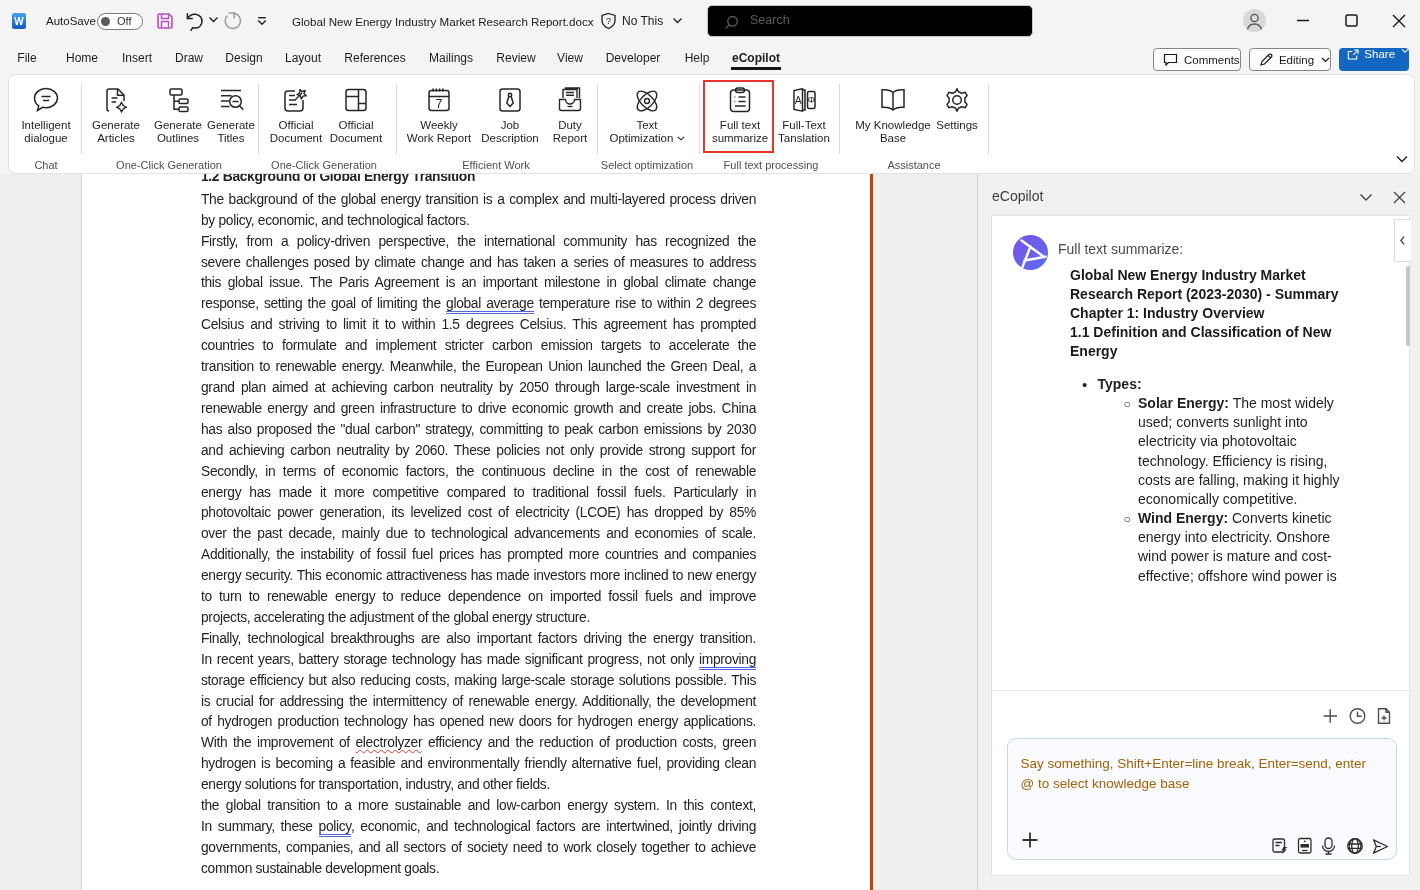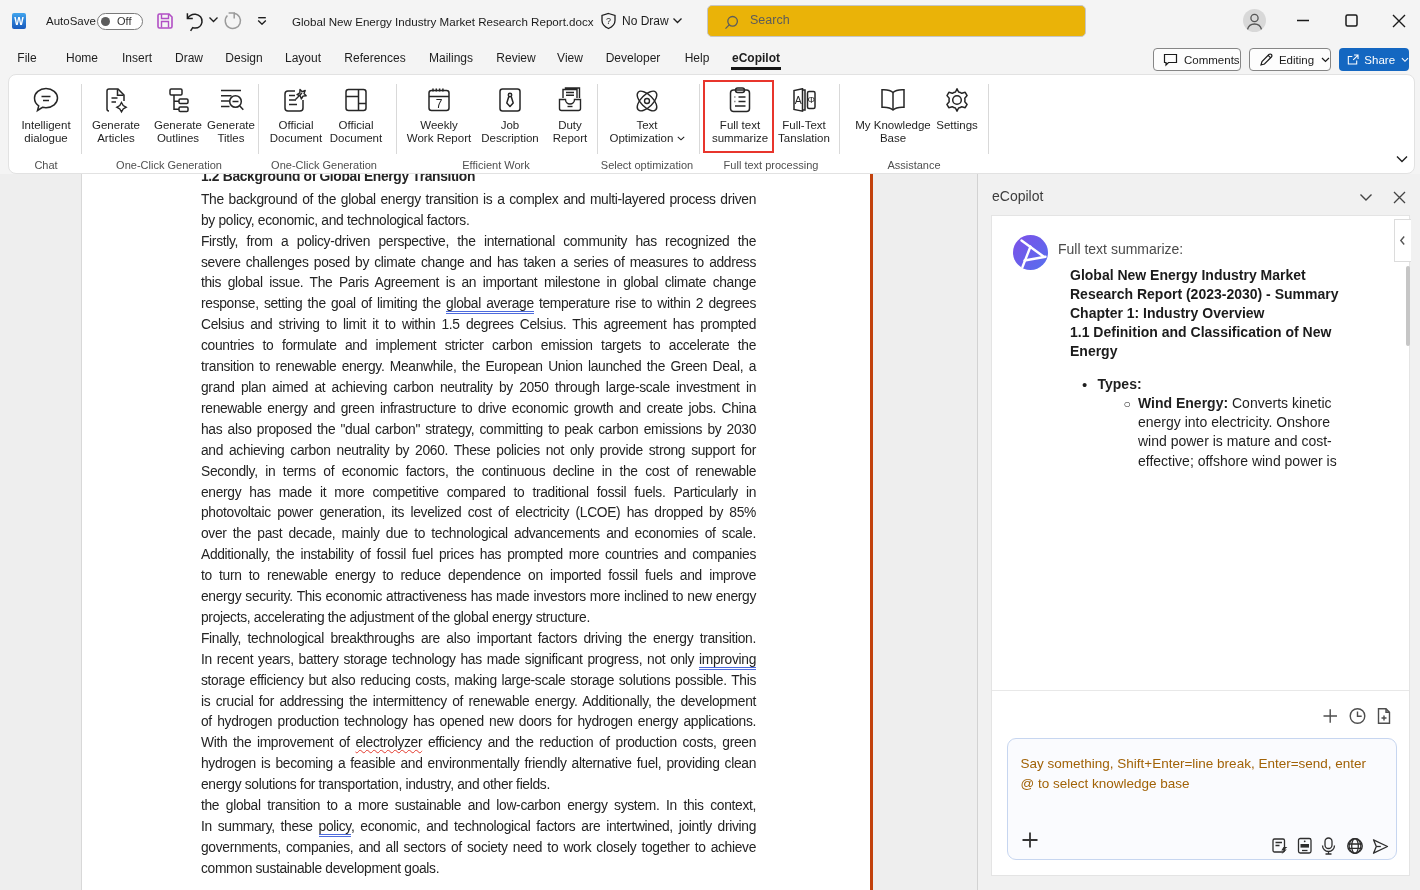--- a/index.html
+++ b/index.html
@@ -103,7 +103,7 @@
     <path d="M8.5 1.5 l6.5 2 v5 c0 4-3 6.5-6.5 8 c-3.5-1.5-6.5-4-6.5-8 v-5 z"></path>
     <text x="8.5" y="12" text-anchor="middle" font-size="9" fill="#1f1f1f" stroke="none" font-family="Liberation Sans">?</text>
   </svg>
-  <div class="tb-txt" style="left:622px;top:14px">No Draw</div>
+  <div class="tb-txt" style="left:622px;top:14px">No This</div>
   <svg style="position:absolute;left:672px;top:17px" width="11" height="8" viewBox="0 0 11 8" fill="none" stroke="#1f1f1f" stroke-width="1.3">
       <path d="M1.5 1.5 l4 4 4-4"></path>
     </svg>

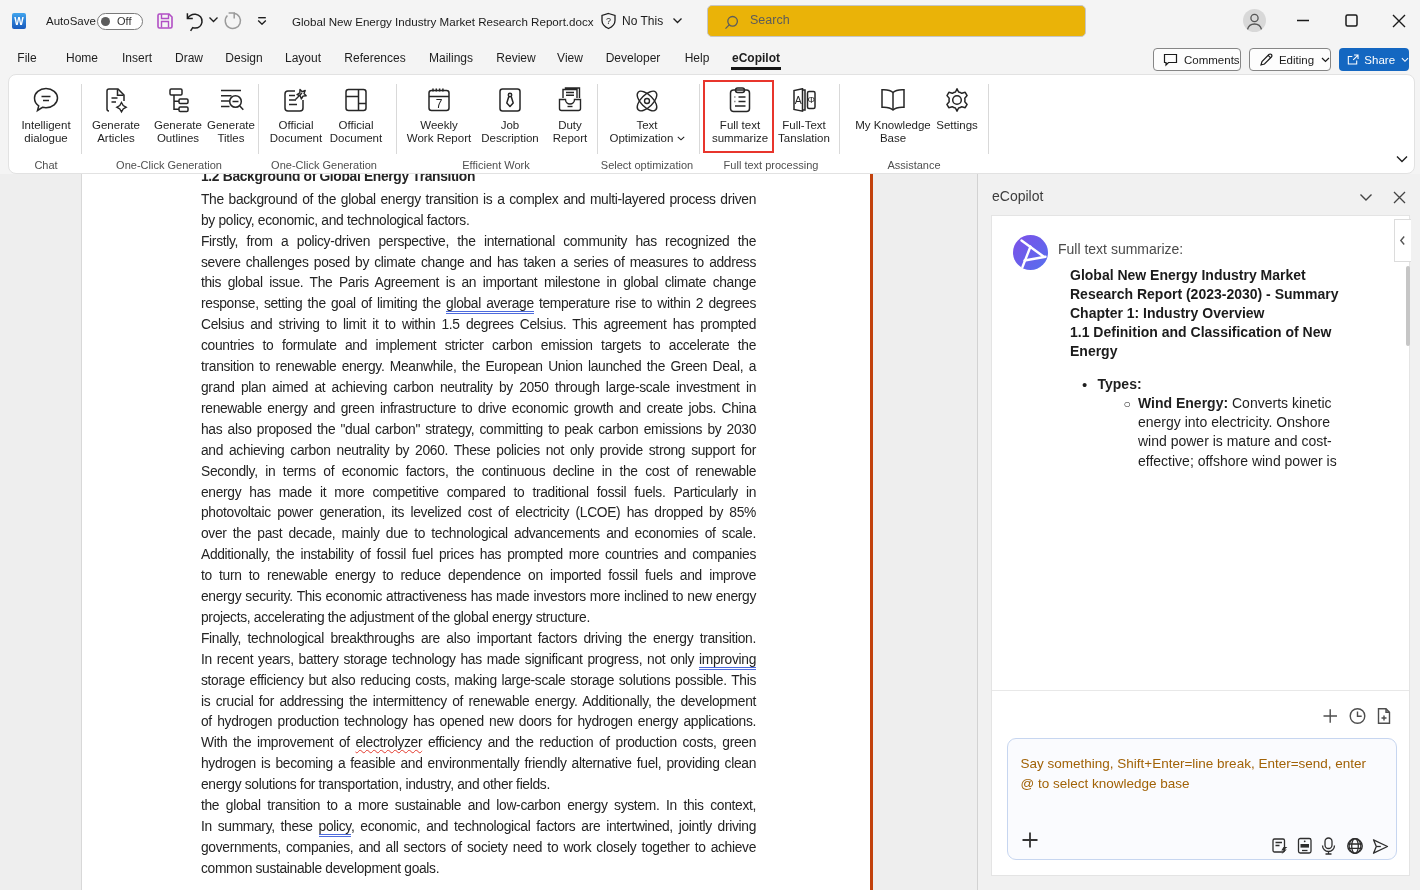--- a/index.html
+++ b/index.html
@@ -12,7 +12,7 @@
 #autosave-pill { position:absolute; left:97px; top:13px; width:46px; height:17px; border:1px solid #7a7a7a; border-radius:9px; background:#fff; }
 #autosave-knob { position:absolute; left:3px; top:3px; width:9px; height:9px; border-radius:50%; background:#5c5c5c; }
 #autosave-off { position:absolute; left:19px; top:1px; font-size:11px; color:#333; }
-#searchbox { position:absolute; left:707px; top:5px; width:379px; height:32px; background:#eab308; border:1px solid #c6c6c6; border-radius:5px; }
+#searchbox { position:absolute; left:707px; top:5px; width:326px; height:32px; background:#000000; border:1px solid #c6c6c6; border-radius:5px; }
 #searchbox span { position:absolute; left:42px; top:7px; font-size:12.5px; color:#5c5c5c; }
 #avatar { position:absolute; left:1243px; top:9px; width:23px; height:23px; border-radius:50%; background:#d8d8d8; overflow:hidden; }
 

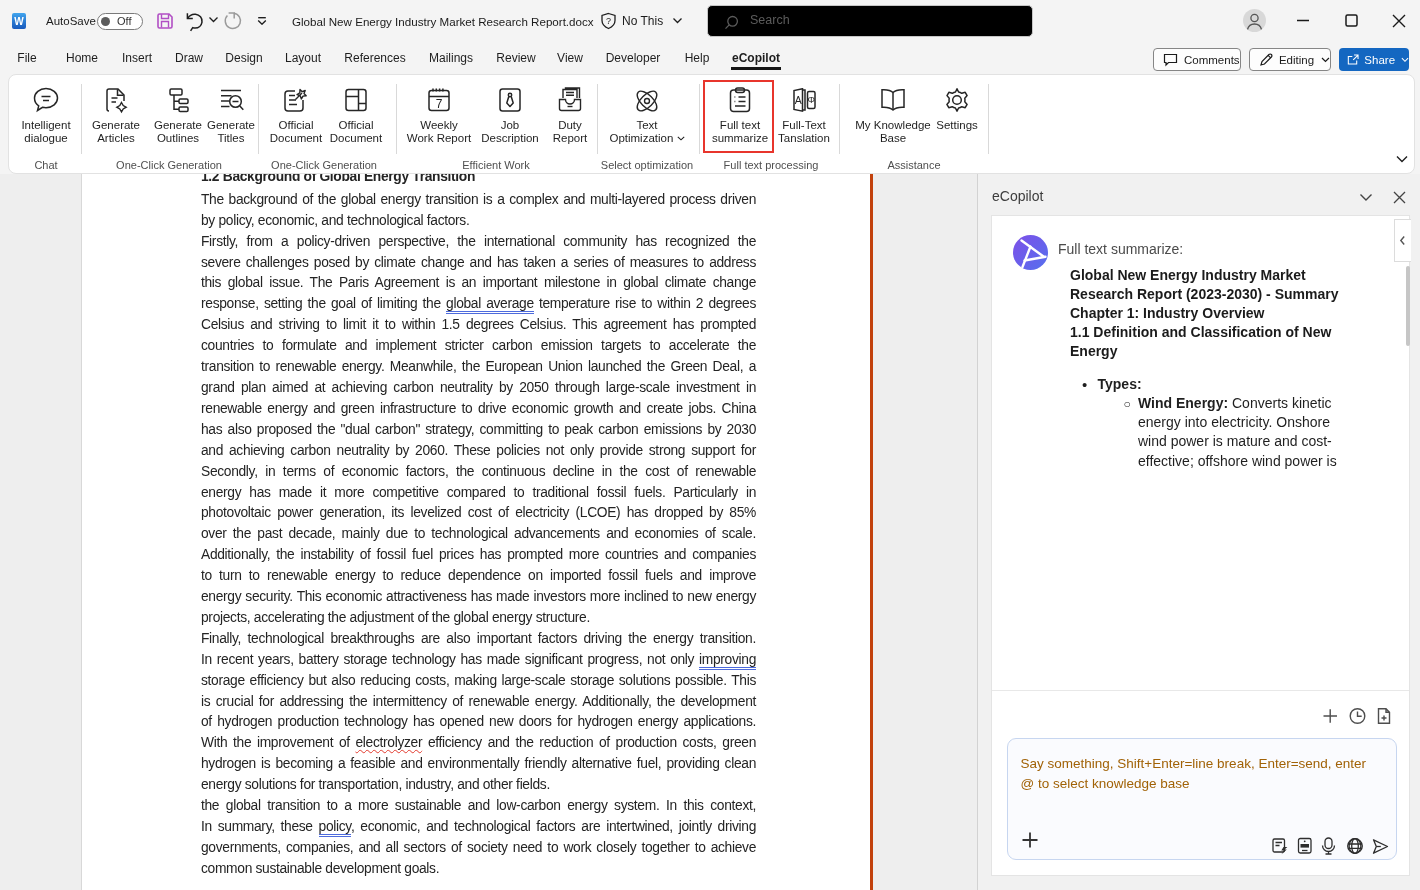--- a/index.html
+++ b/index.html
@@ -21,7 +21,7 @@
 #ecopilot-tab { font-weight:bold; }
 #ecopilot-underline { position:absolute; left:731px; top:25px; width:50px; height:2.5px; background:#151515; }
 .tr-btn { position:absolute; top:6px; height:23px; border:1px solid #868686; border-radius:4px; background:#fdfdfd; font-size:11.5px; color:#1b1b1b; display:flex; align-items:center; white-space:nowrap; }
-#share-btn { position:absolute; top:6px; height:23px; border-radius:4px; background:#1467c1; font-size:11.5px; color:#fff; display:flex; align-items:center; white-space:nowrap; }
+#share-btn { position:absolute; top:6px; height:23px; border-radius:4px; background:#1467c1; font-size:11.5px; color:#fff; display:flex; align-items:flex-start; white-space:nowrap; }
 
 #ribbon { position:absolute; left:8px; top:74px; width:1407px; height:100px; background:#fff; border:1px solid #e2e2e2; border-radius:8px; }
 .rb-btn { position:absolute; top:0; text-align:center; }

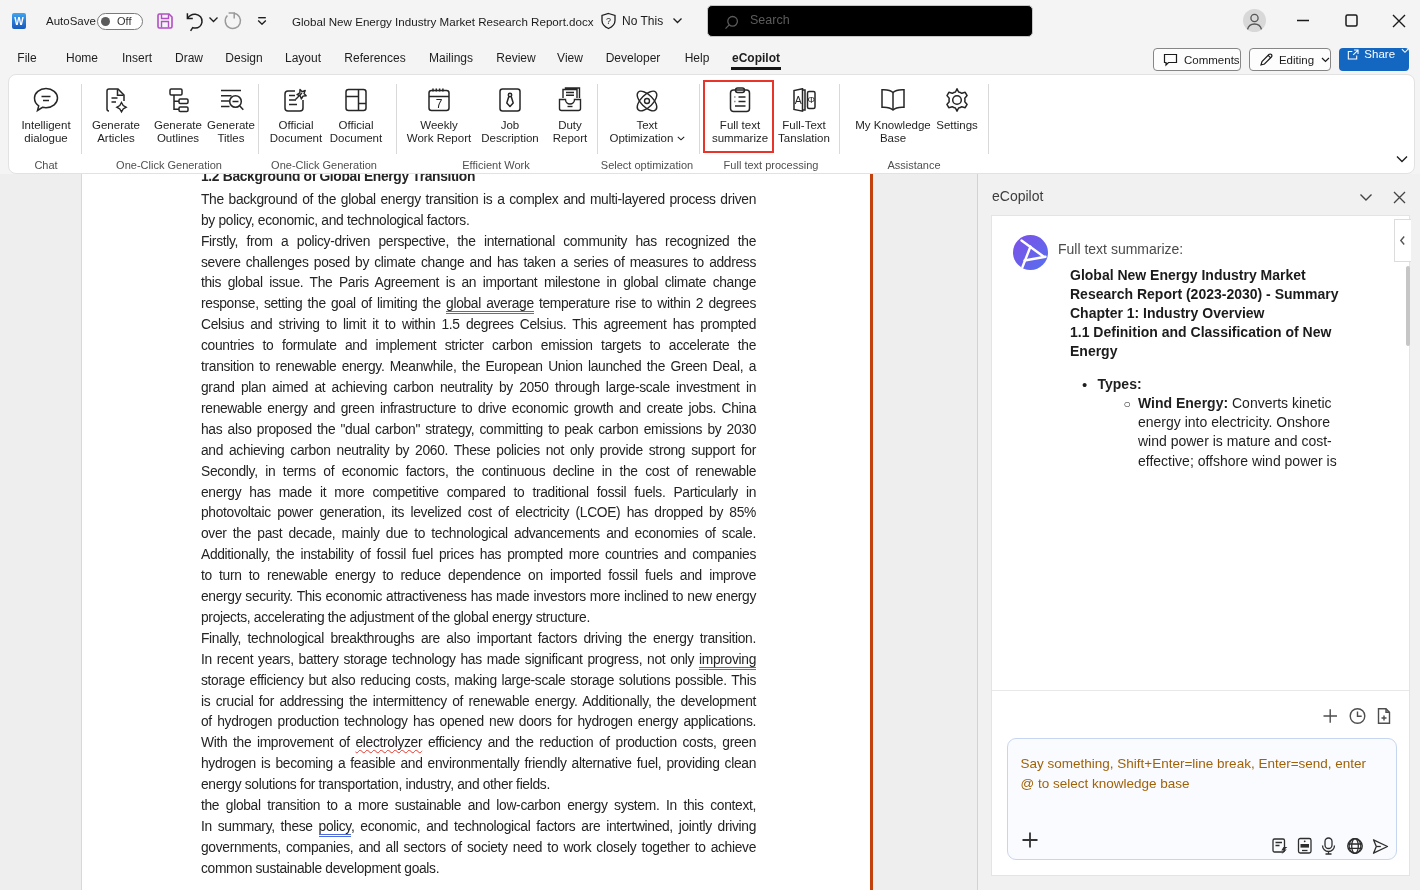--- a/index.html
+++ b/index.html
@@ -376,6 +376,7 @@
       <div id="sum-head">Global New Energy Industry Market<br>Research Report (2023-2030) - Summary<br>Chapter 1: Industry Overview<br>1.1 Definition and Classification of New<br>Energy</div>
       <div id="sum-list">
         <div class="b1"><b>Types:</b></div>
+        <div class="b2"><b>Solar Energy:</b> The most widely<br>used; converts sunlight into<br>electricity via photovoltaic<br>technology. Efficiency is rising,<br>costs are falling, making it highly<br>economically competitive.</div>
         <div class="b2"><b>Wind Energy:</b> Converts kinetic<br>energy into electricity. Onshore<br>wind power is mature and cost-<br>effective; offshore wind power is</div>
       </div>
       <div id="fade"></div>

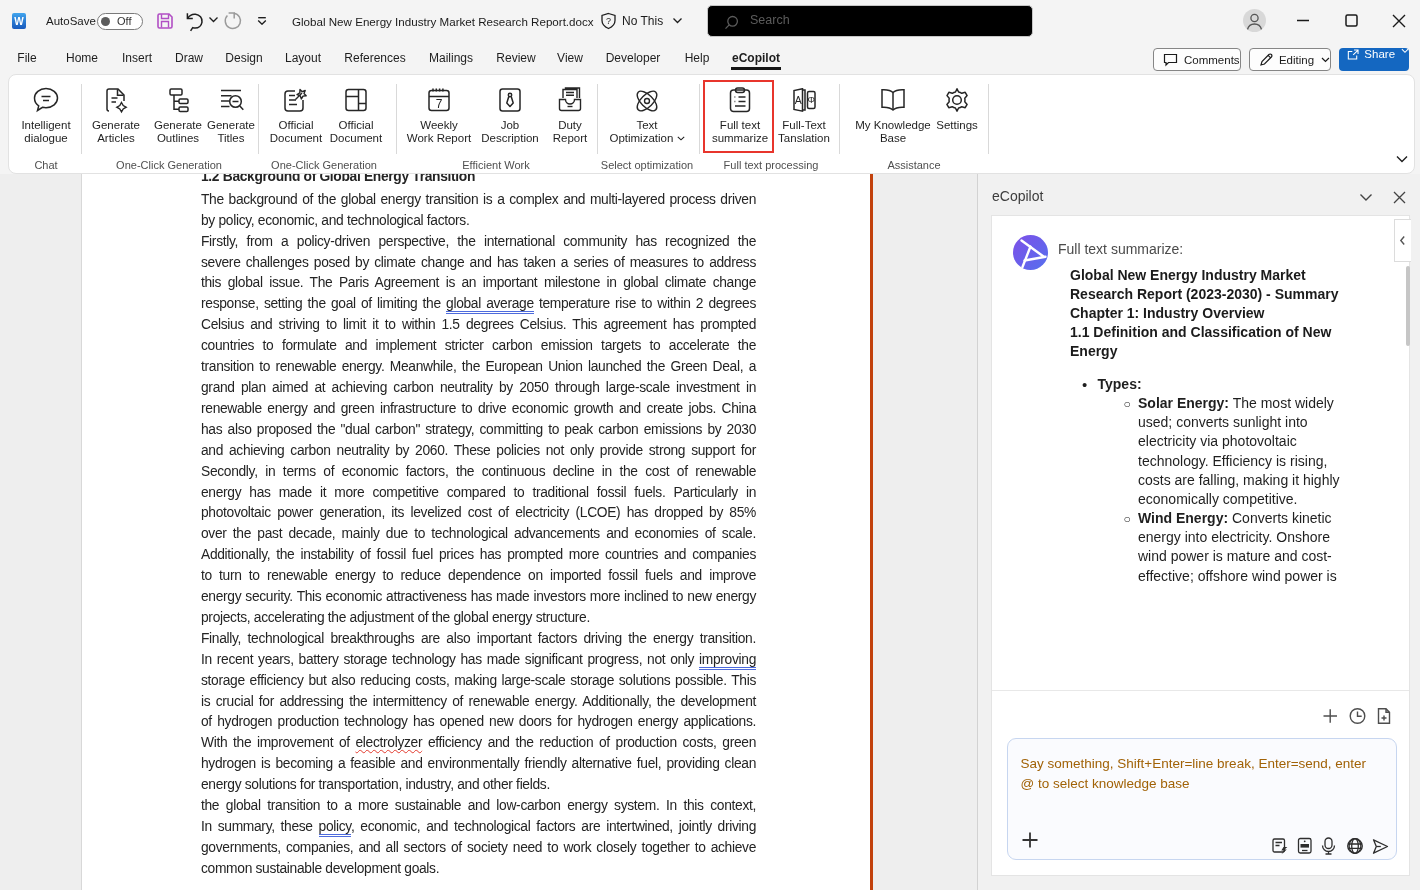--- a/index.html
+++ b/index.html
@@ -328,8 +328,8 @@
       <div class="j">photovoltaic power generation, its levelized cost of electricity (LCOE) has dropped by 85%</div>
       <div class="j">over the past decade, mainly due to technological advancements and economies of scale.</div>
       <div class="j">Additionally, the instability of fossil fuel prices has prompted more countries and companies</div>
+      <div class="j">energy security. This economic attractiveness has made investors more inclined to new energy</div>
       <div class="j">to turn to renewable energy to reduce dependence on imported fossil fuels and improve</div>
-      <div class="j">energy security. This economic attractiveness has made investors more inclined to new energy</div>
       <div class="l">projects, accelerating the adjustment of the global energy structure.</div>
       <div class="j">Finally, technological breakthroughs are also important factors driving the energy transition.</div>
       <div class="j">In recent years, battery storage technology has made significant progress, not only <span class="blue-u">improving</span></div>

